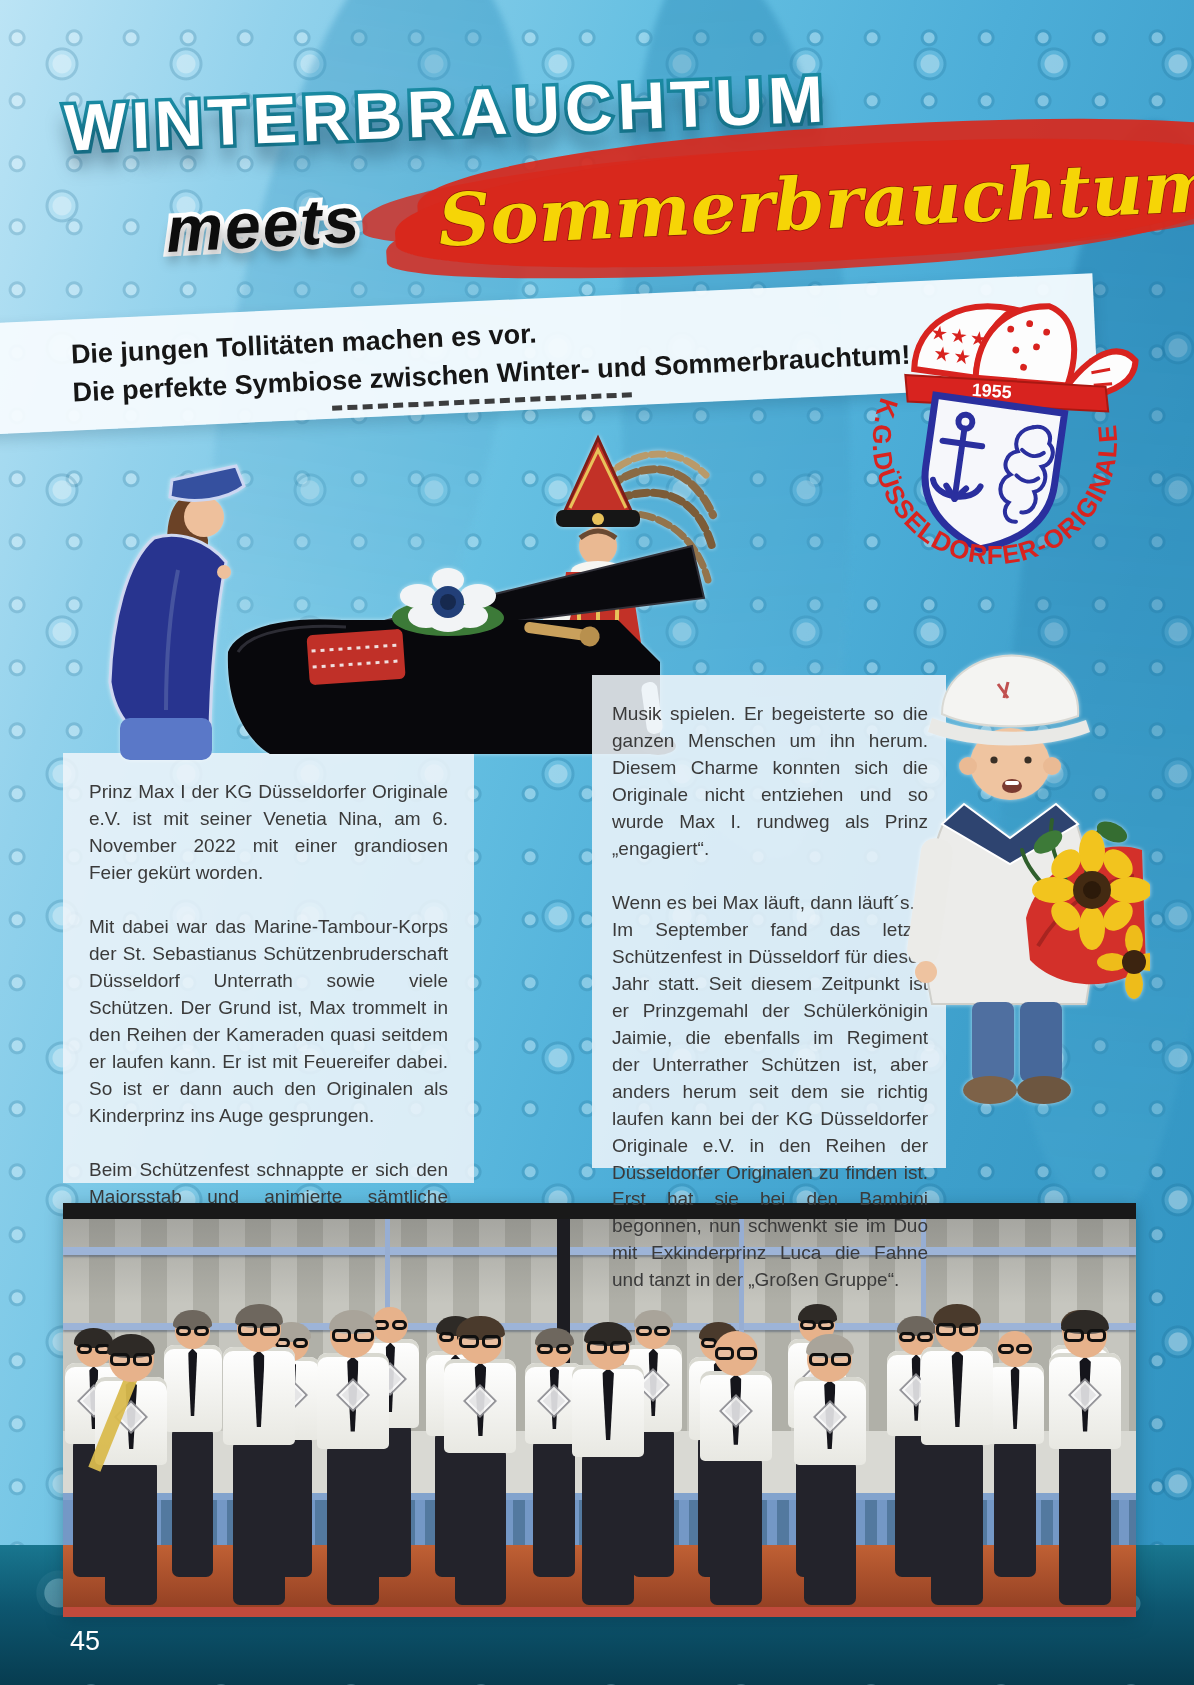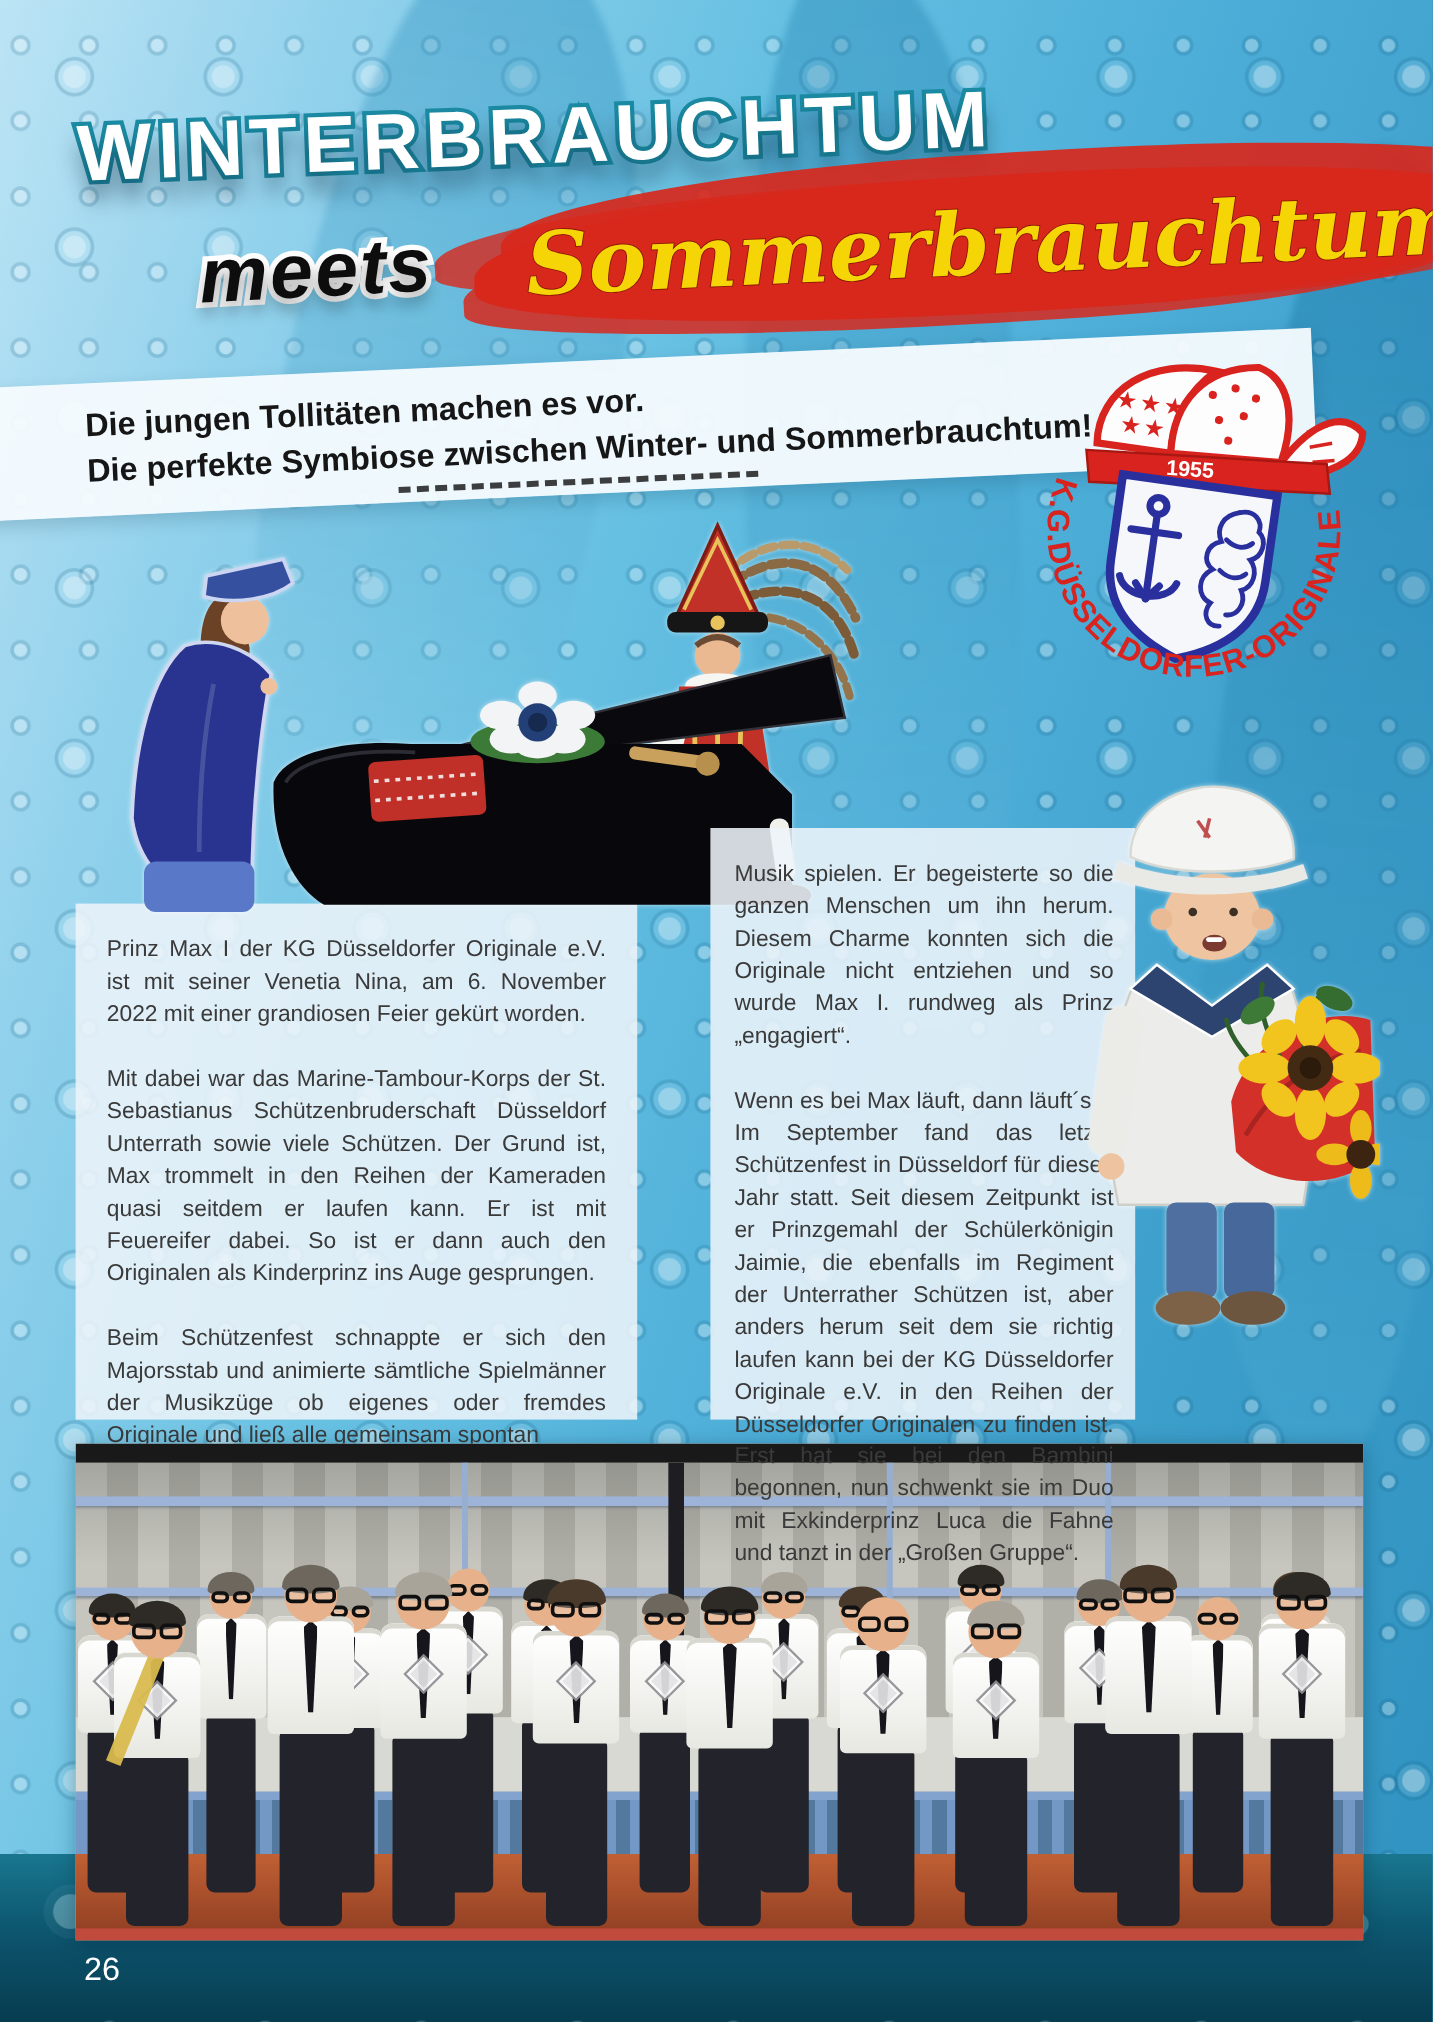--- a/index.html
+++ b/index.html
@@ -83,7 +83,7 @@
     color:#3a3a3a;font-size:19px;line-height:1.42;text-align:justify;
   }
   .box-left{left:63px;top:753px;width:468px;height:430px;padding:26px 26px 20px 26px;box-sizing:border-box;}
-  .box-right{left:592px;top:690px;width:354px;height:493px;padding:26px 18px 20px 20px;box-sizing:border-box;z-index:4;}
+  .box-right{left:592px;top:675px;width:354px;height:493px;padding:26px 18px 20px 20px;box-sizing:border-box;z-index:4;}
   .para{margin:0;}
   .para.gap{margin-bottom:27px;}
 

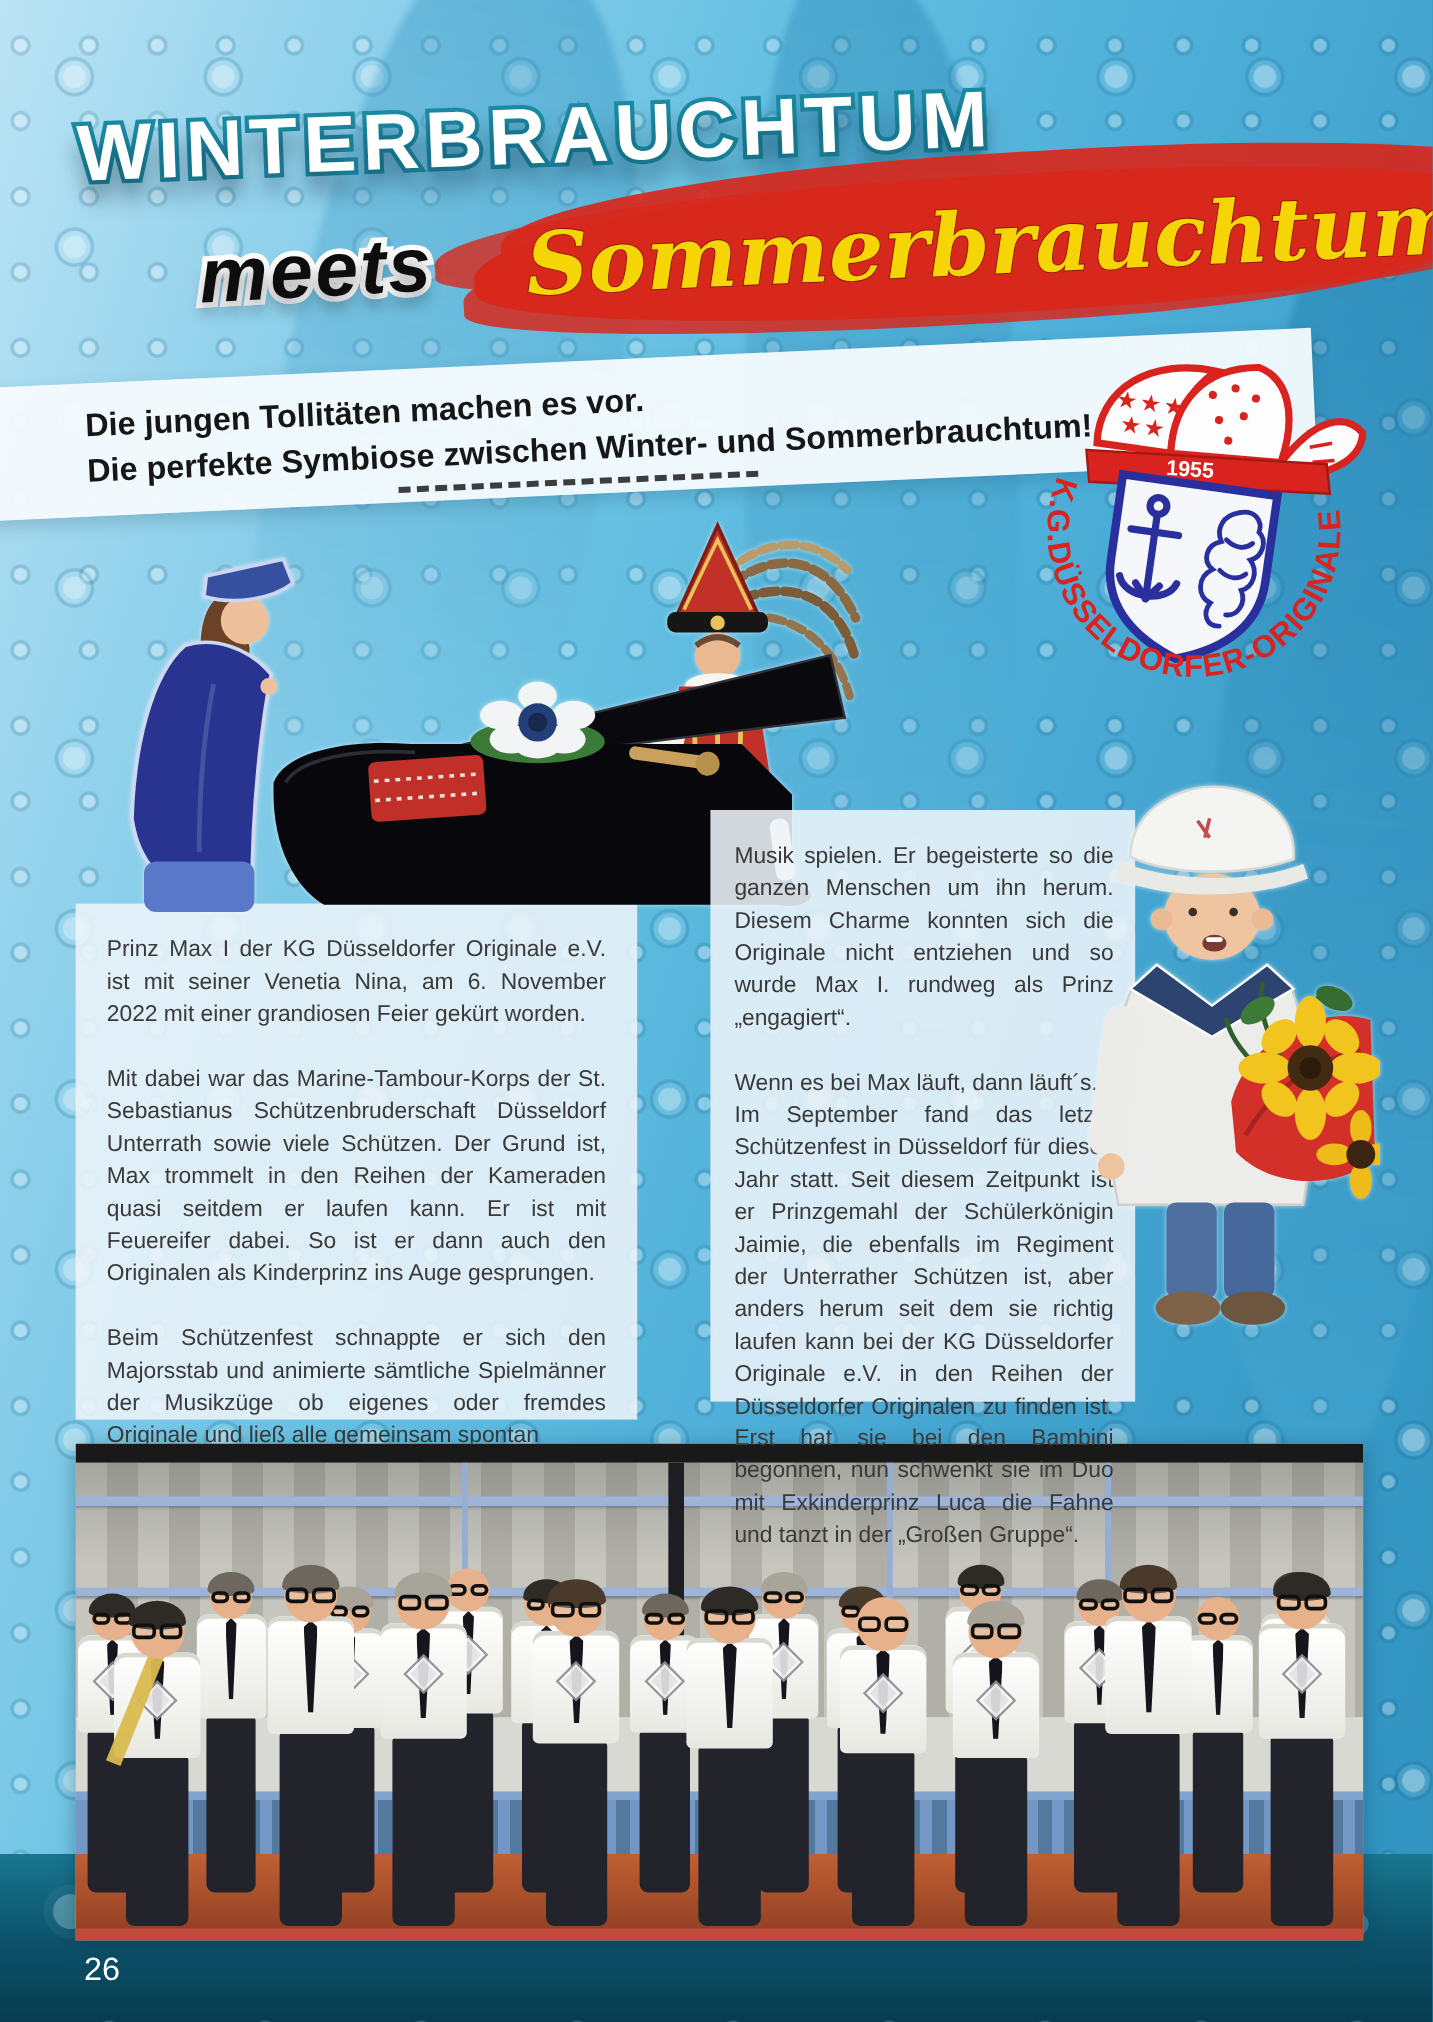--- a/index.html
+++ b/index.html
@@ -82,7 +82,7 @@
     position:absolute;background:rgba(237,244,249,.88);
     color:#3a3a3a;font-size:19px;line-height:1.42;text-align:justify;
   }
-  .box-left{left:63px;top:753px;width:468px;height:430px;padding:26px 26px 20px 26px;box-sizing:border-box;}
+  .box-left{left:63px;top:753px;width:411px;height:430px;padding:26px 26px 20px 26px;box-sizing:border-box;}
   .box-right{left:592px;top:675px;width:354px;height:493px;padding:26px 18px 20px 20px;box-sizing:border-box;z-index:4;}
   .para{margin:0;}
   .para.gap{margin-bottom:27px;}

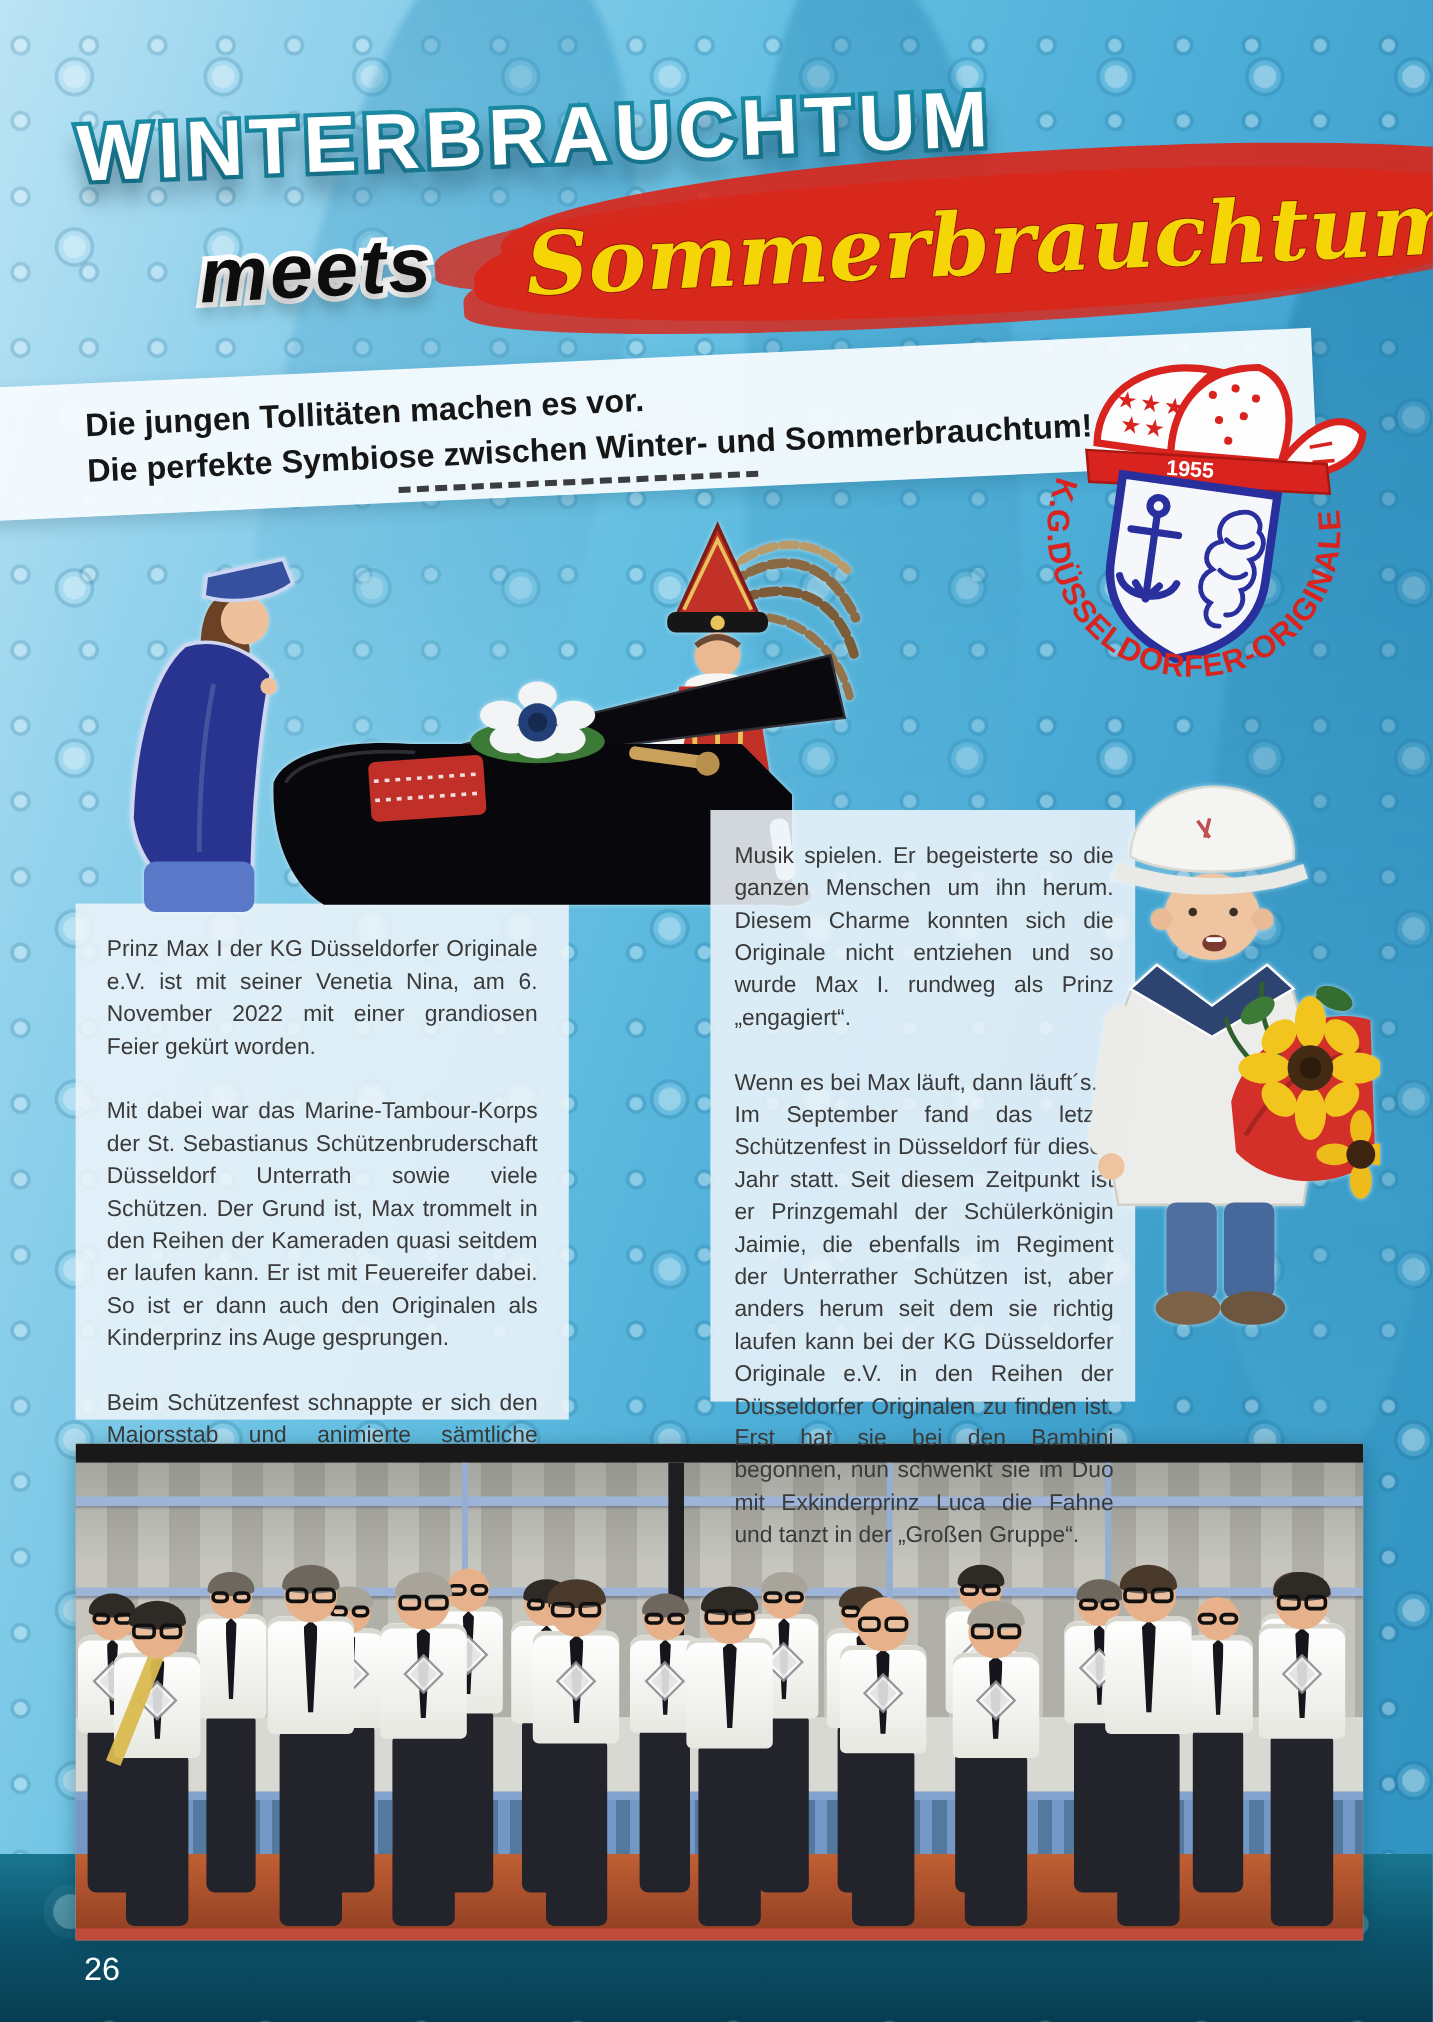--- a/index.html
+++ b/index.html
@@ -632,7 +632,7 @@
       </div>
   </div>
 
-  <div class="page-number">26</div>
+  <div class="page-number">45</div>
 </div>
 
 </body></html>

